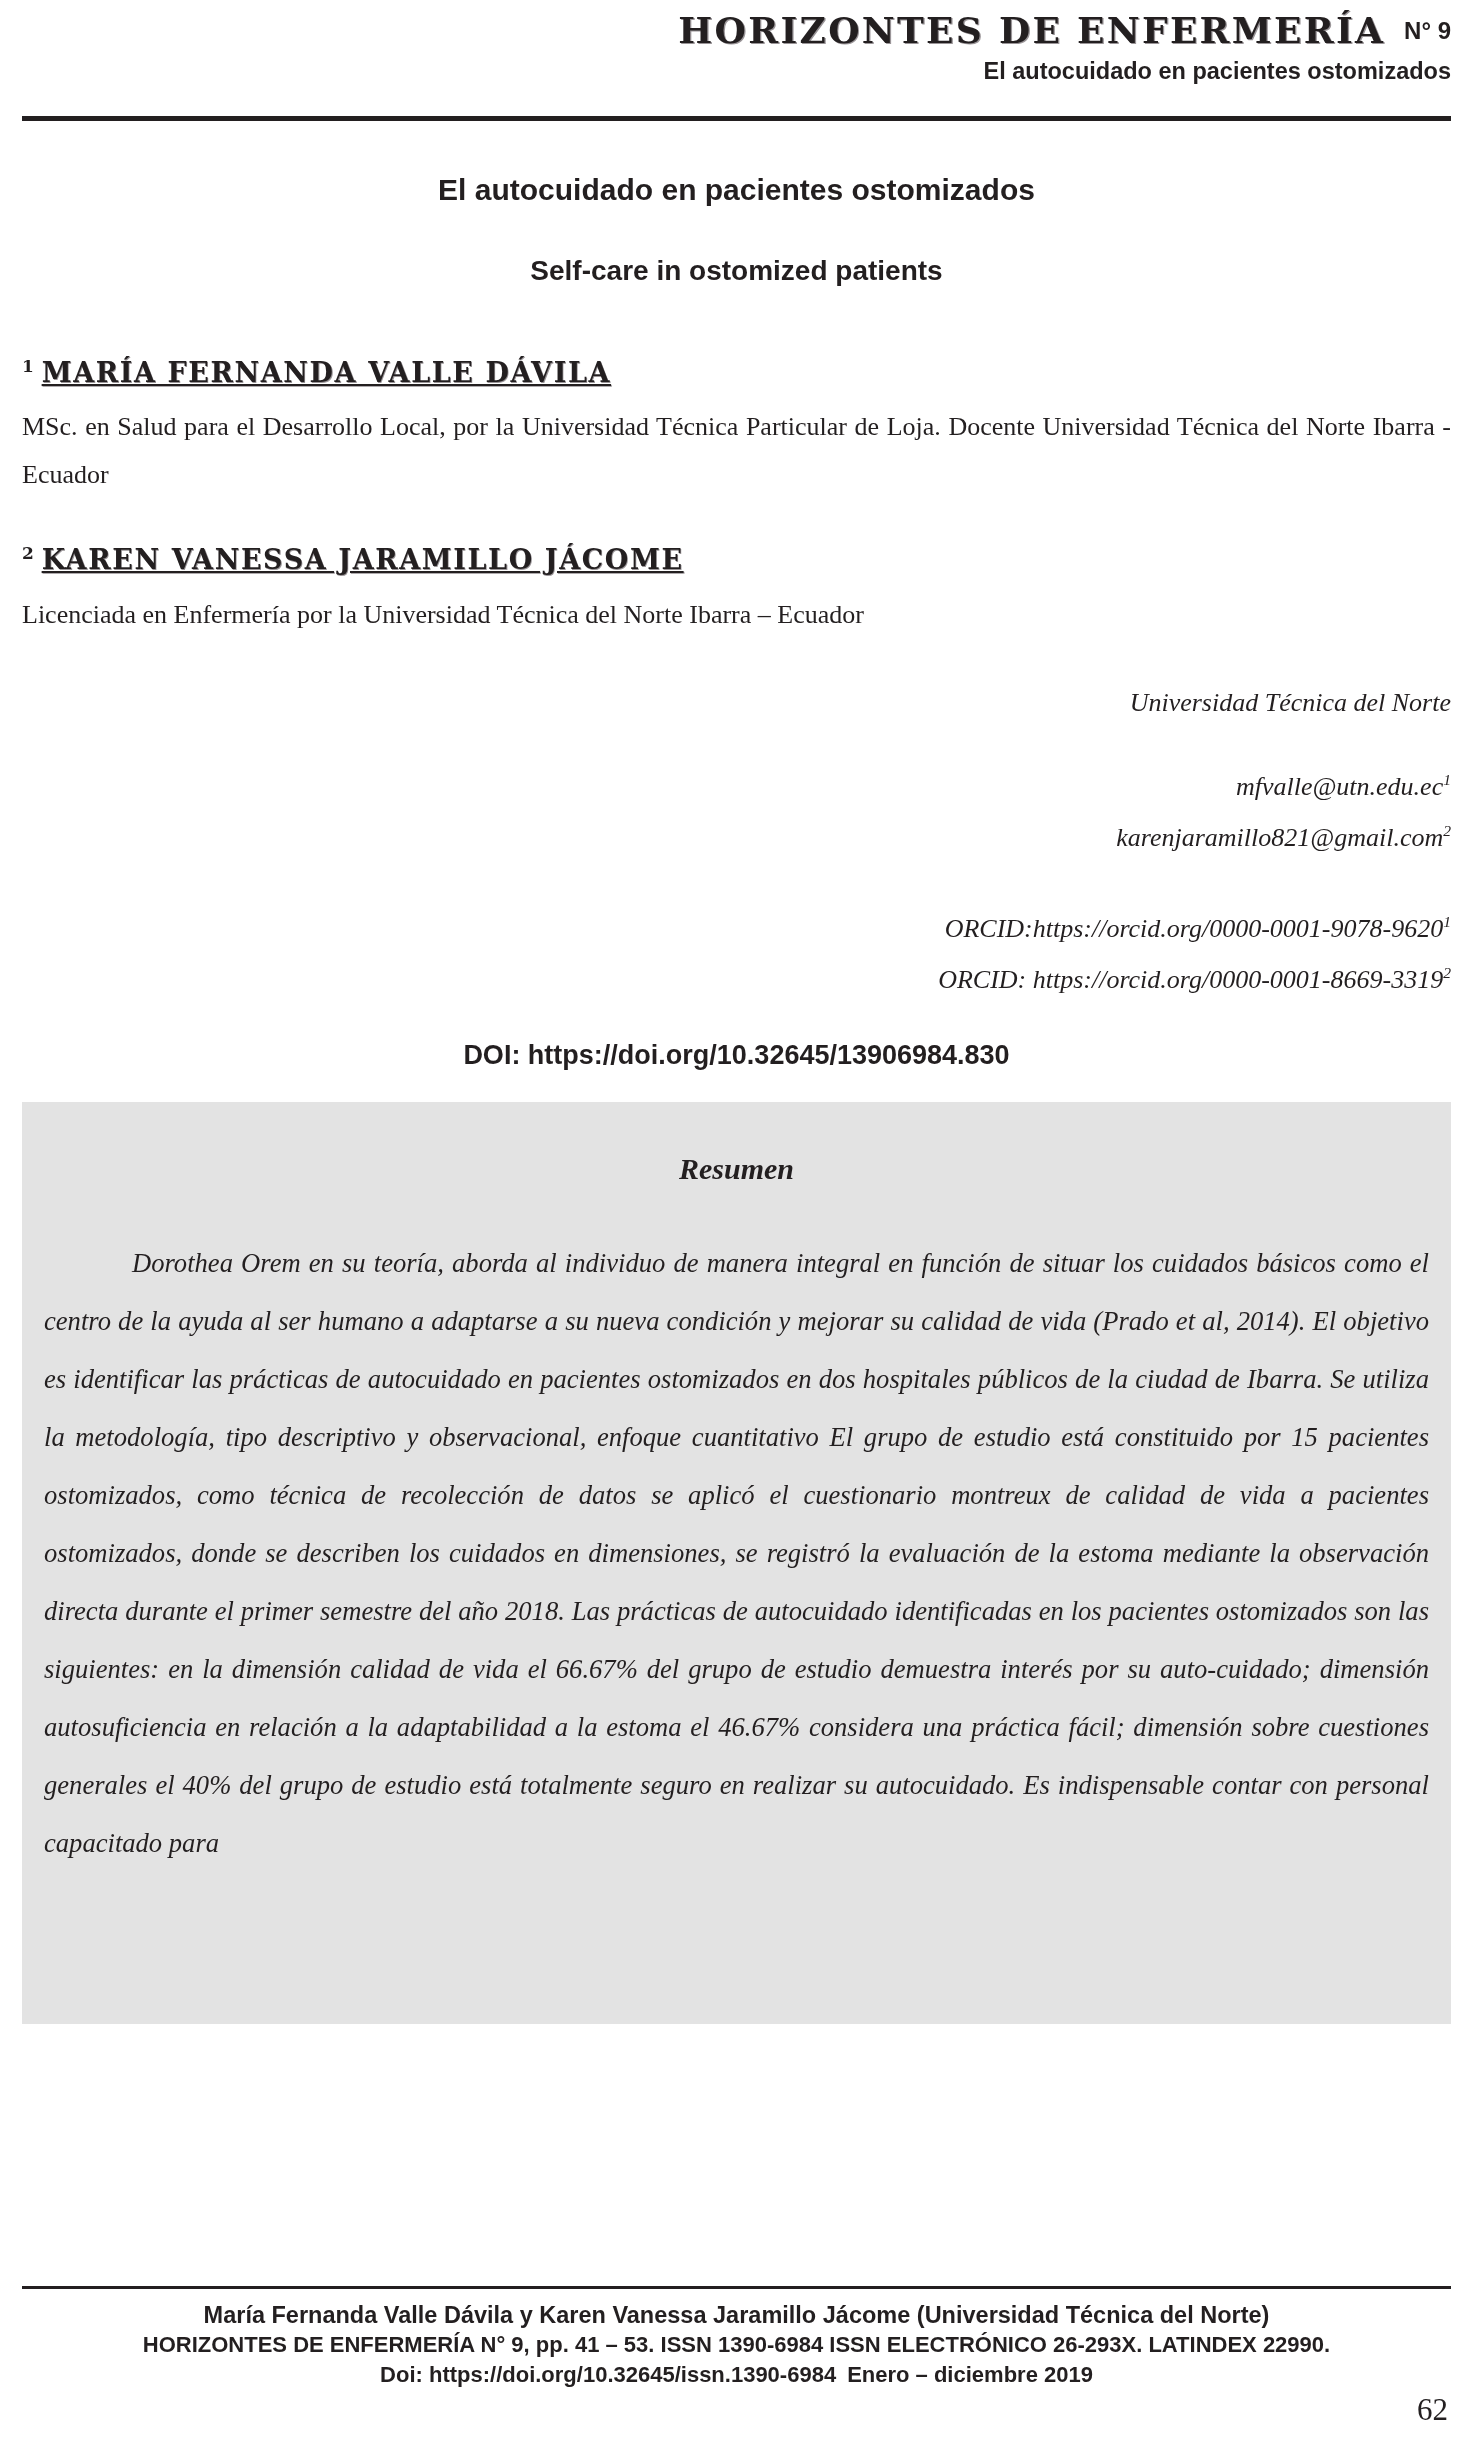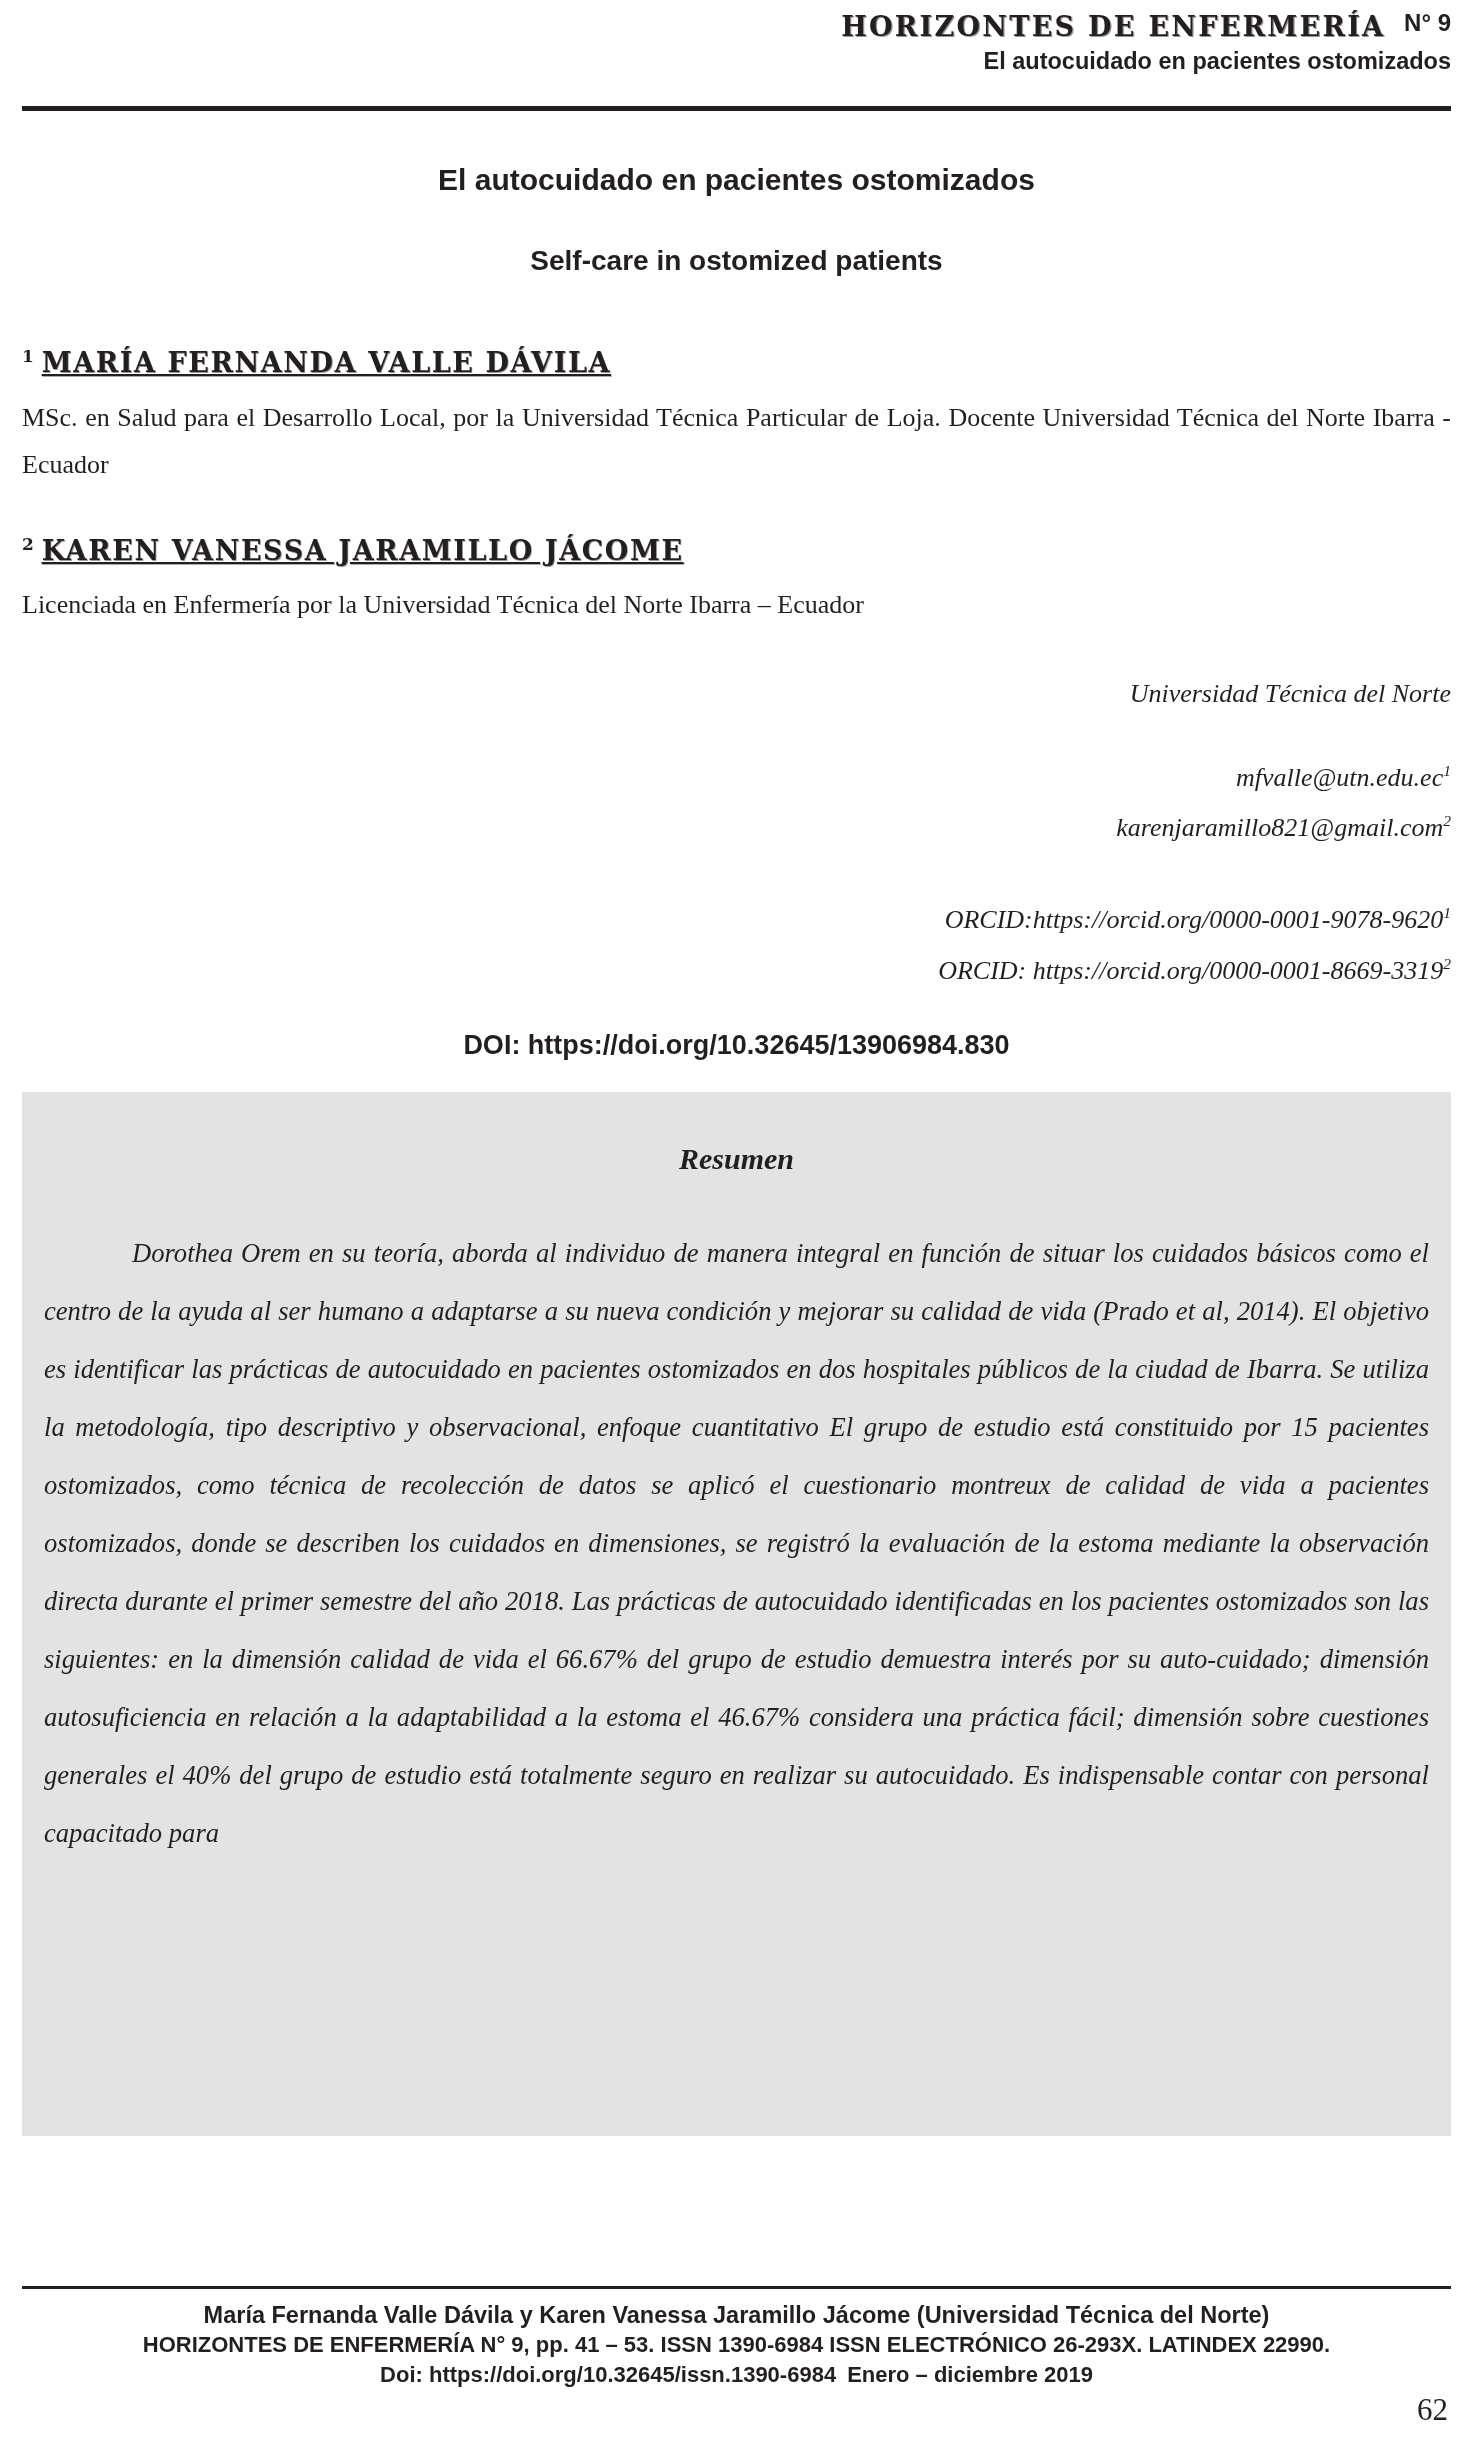--- a/index.html
+++ b/index.html
@@ -23,7 +23,7 @@
   .journal-title {
     font-family: "DejaVu Serif", serif;
     font-weight: 700;
-    font-size: 27px;
+    font-size: 36px;
     letter-spacing: 2.3px;
     text-shadow: 1.2px 1.2px 0 #9a9598;
   }

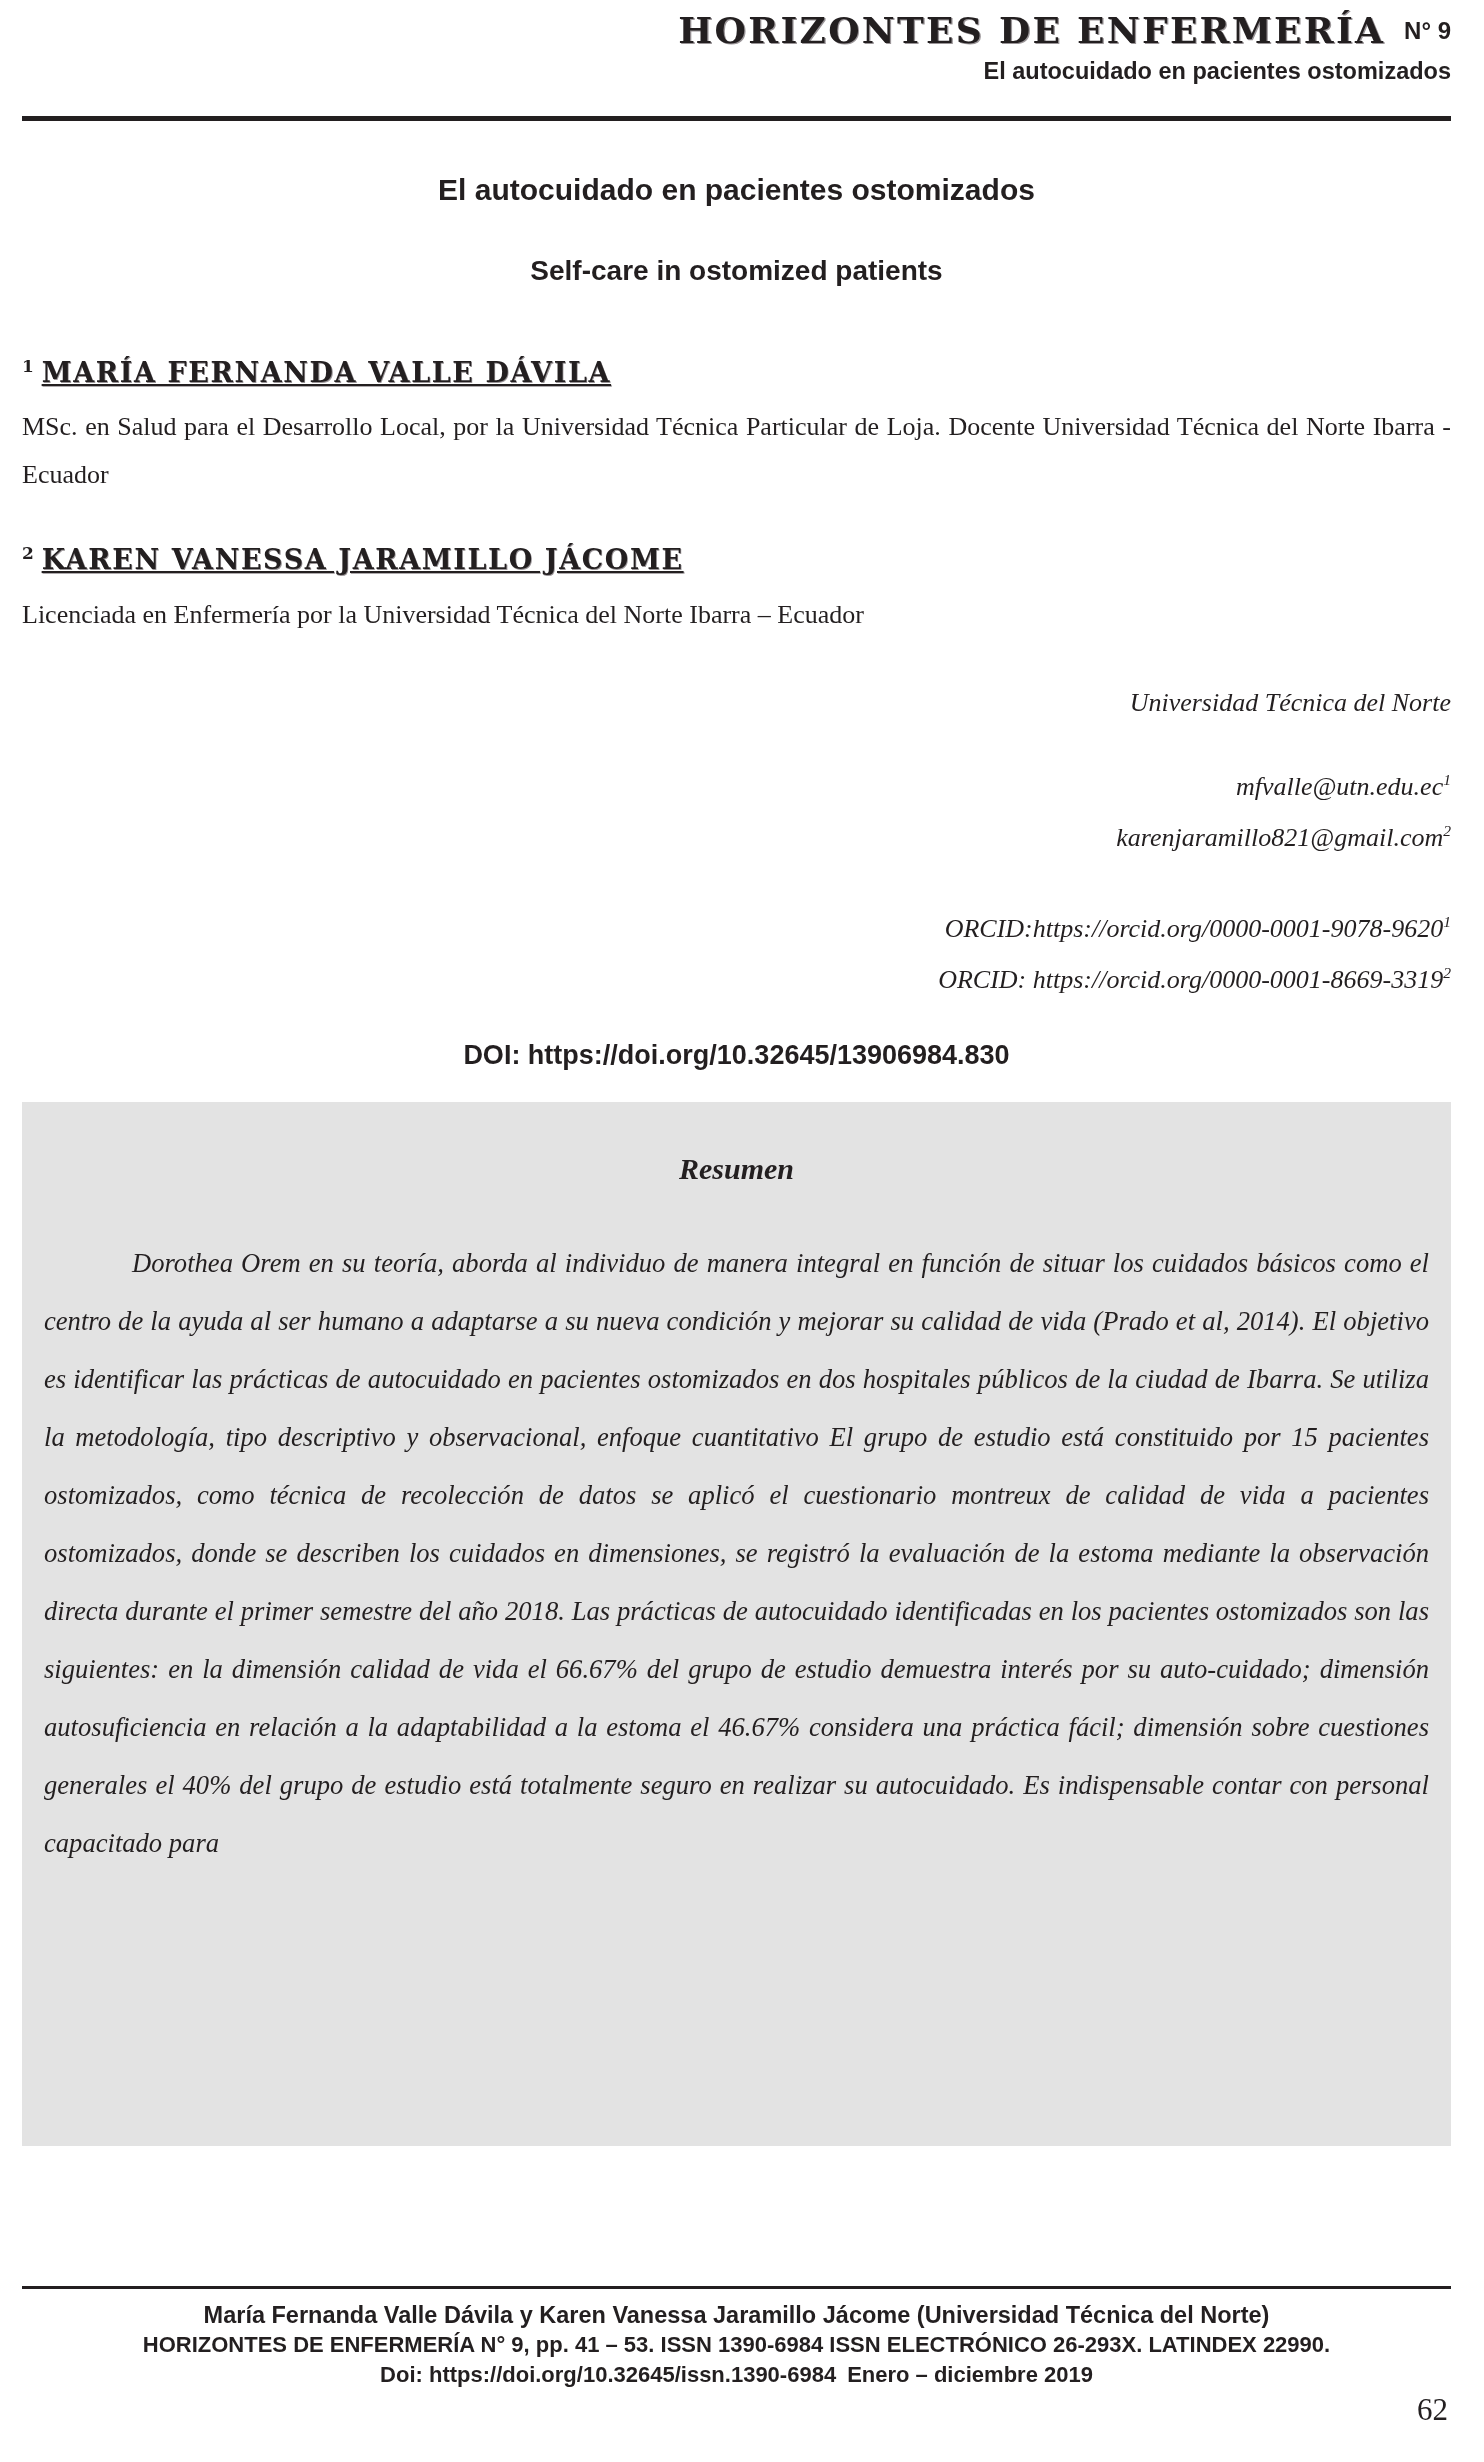--- a/index.html
+++ b/index.html
@@ -116,7 +116,7 @@
   
   .abstract-box {
     margin-top: 31px;
-    height: 1044px;
+    height: 922px;
     background: #e3e3e3;
     padding: 50px 22px 23.5px 22px;
     overflow: hidden;

